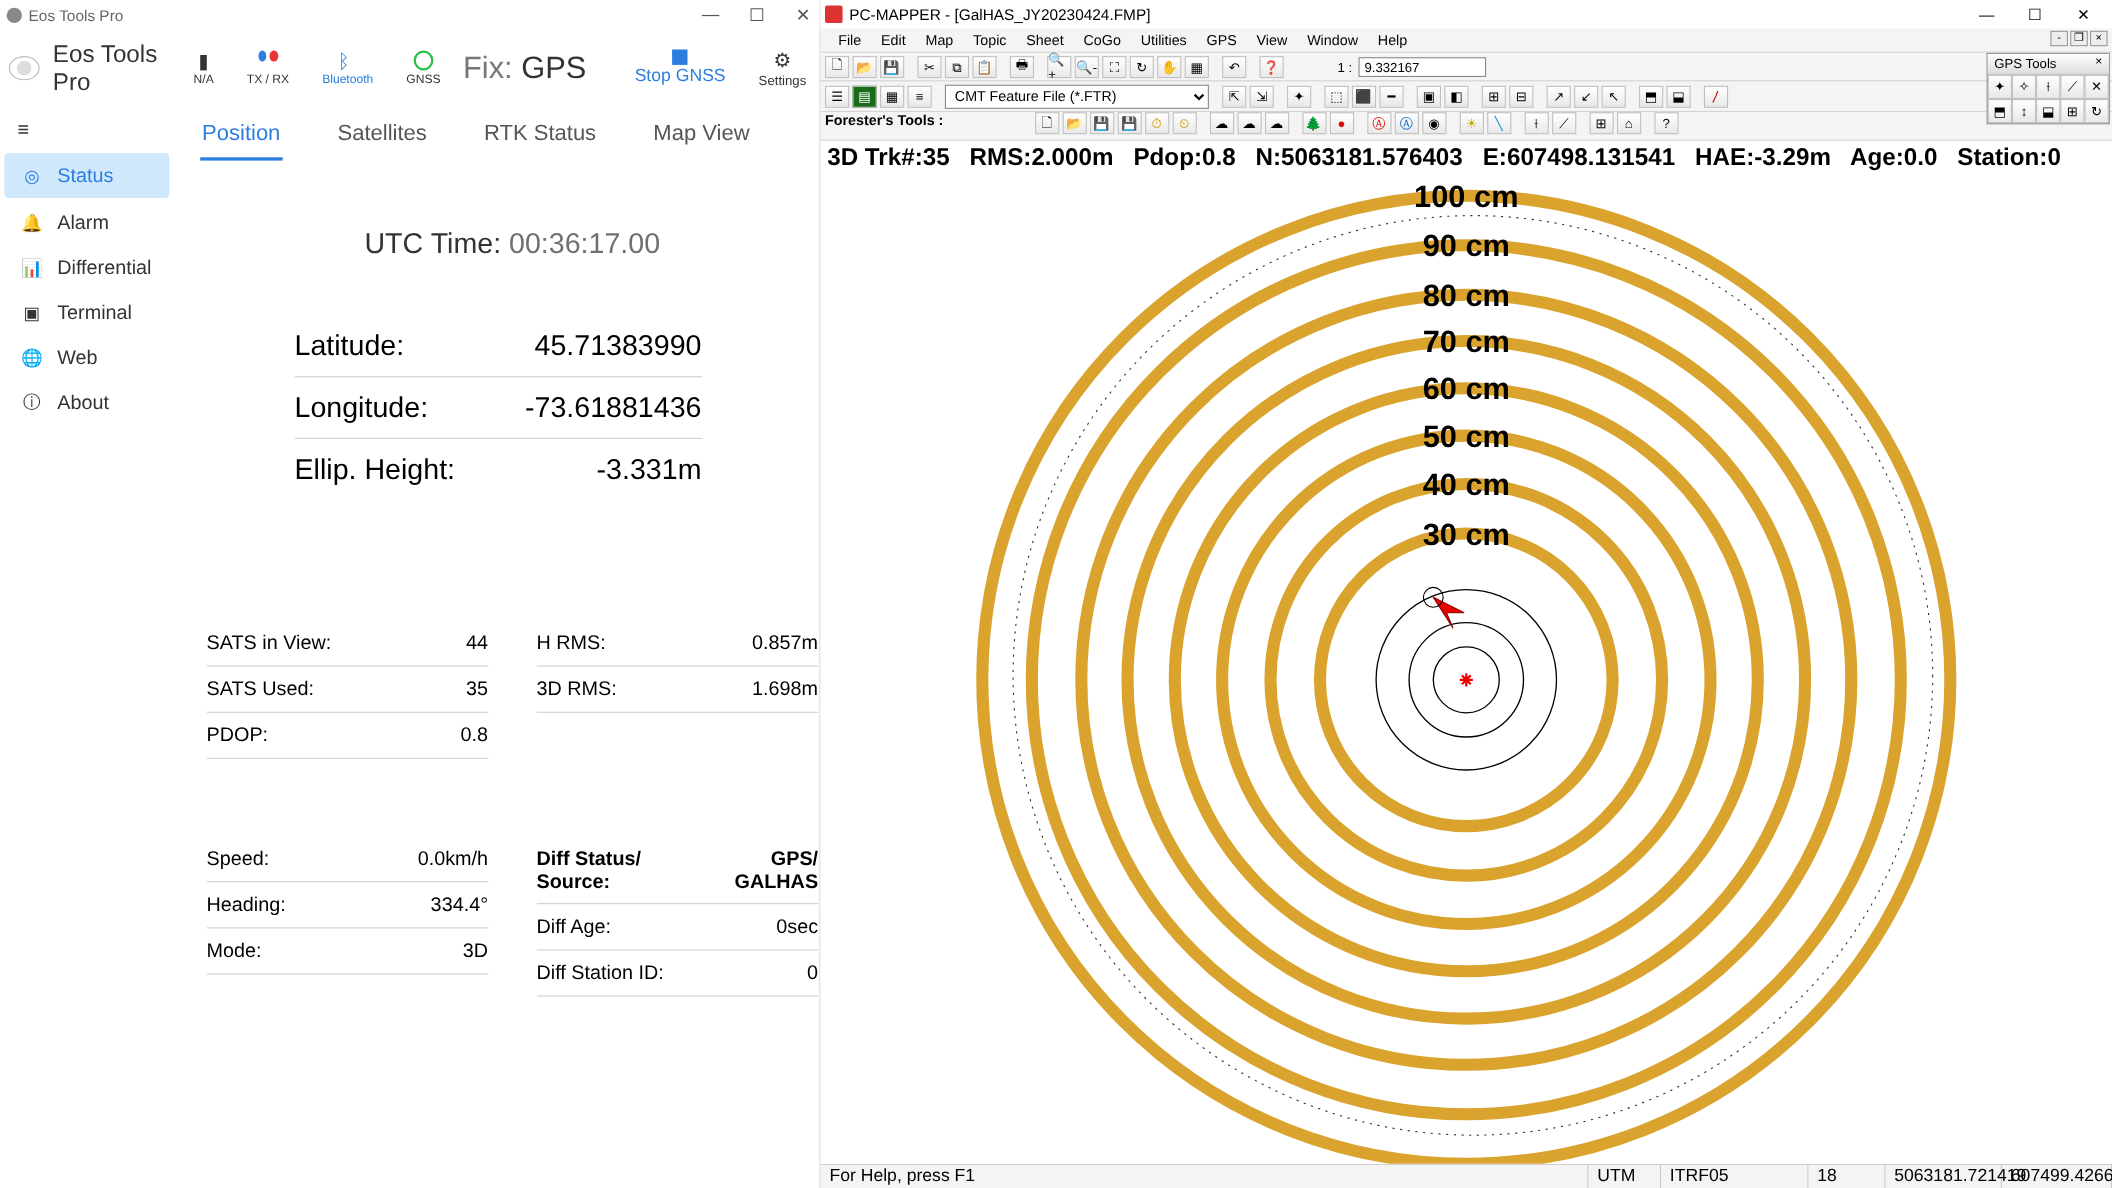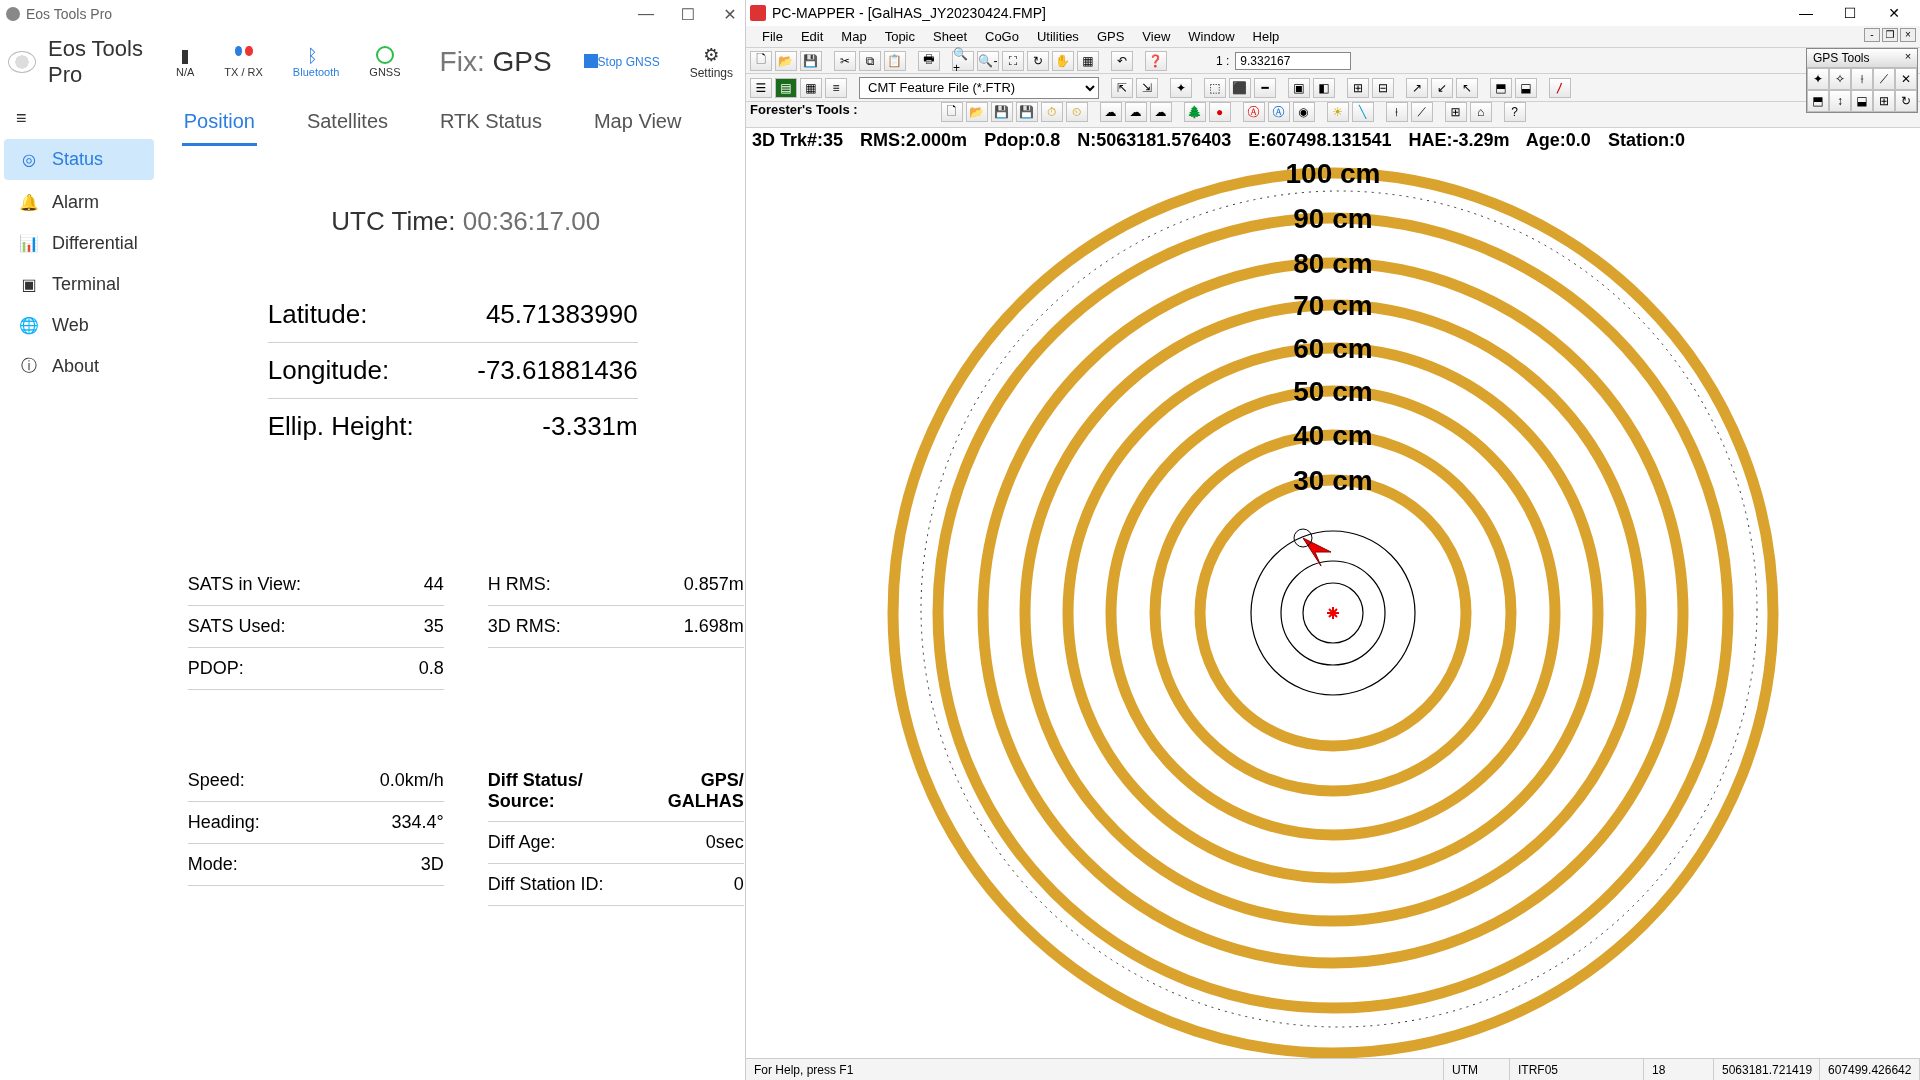--- a/index.html
+++ b/index.html
@@ -27,7 +27,7 @@
 .eos-sicon .bar { width: 6px; height: 14px; background: #333; }
 .eos-fix { margin-left: auto; font-size: 28px; color: #777; font-weight: 300; }
 .eos-fix b { color: #333; font-weight: 400; }
-.eos-stop { display: flex; flex-direction: row; align-items: center; font-size: 12px; color: #2b7de0; margin-left: 20px; }
+.eos-stop { display: flex; flex-direction: column; align-items: center; font-size: 16px; color: #2b7de0; margin-left: 32px; }
 .eos-stop .sq { width: 14px; height: 14px; background: #2b7de0; margin-bottom: 2px; }
 .eos-settings { display: flex; flex-direction: column; align-items: center; font-size: 12px; color: #333; margin-left: 18px; }
 

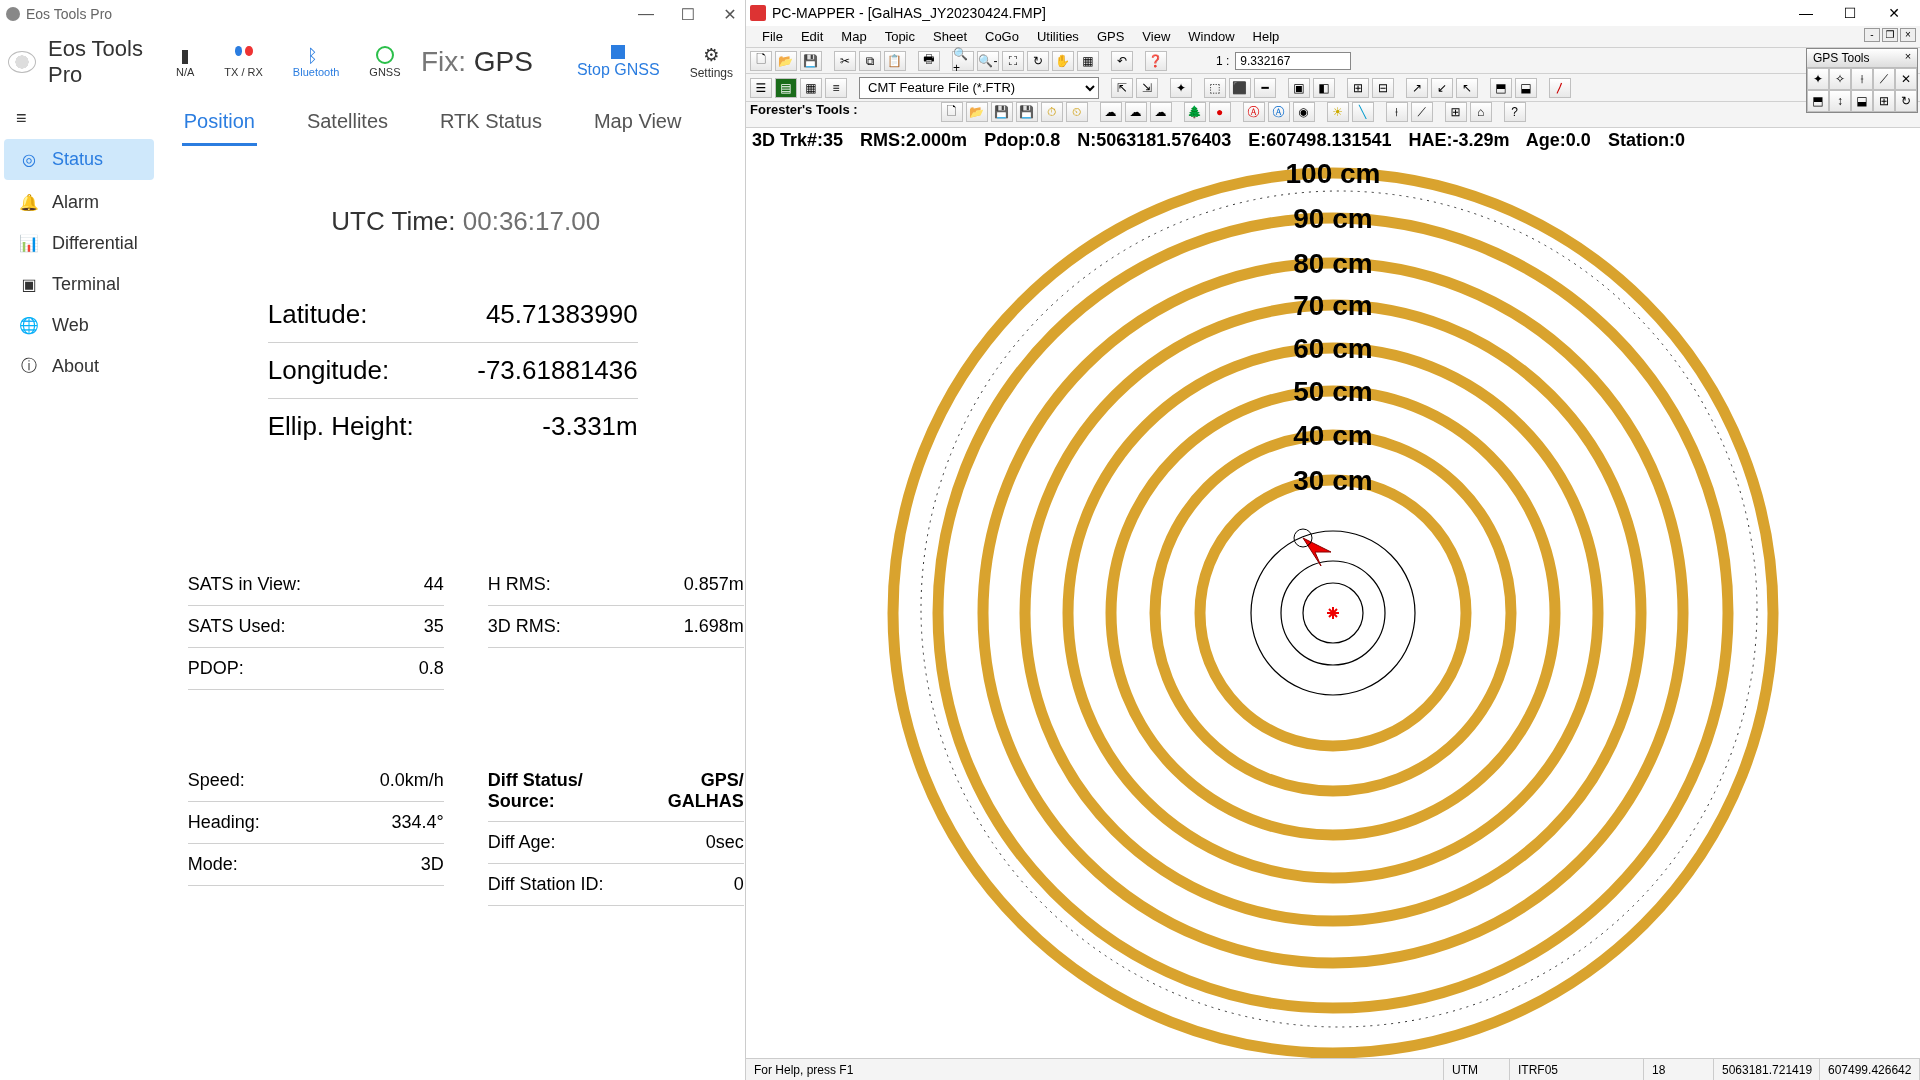--- a/index.html
+++ b/index.html
@@ -78,7 +78,7 @@
 .pcm-toolbar3 { height: 26px; display: flex; align-items: flex-start; gap: 3px; padding: 0 4px; background: #f4f4f4; border-bottom: 1px solid #d0d0d0; }
 .forester-label { font-size: 13px; font-weight: bold; padding-right: 80px; }
 
-.pcm-statusline { font-size: 18px; font-weight: bold; padding: 2px 6px; background: #fff; }
+.pcm-statusline { font-size: 22px; font-weight: bold; padding: 2px 6px; background: #fff; }
 .pcm-statusline .seg { margin-right: 12px; }
 
 .pcm-canvas { flex: 1; position: relative; background: #fff; overflow: hidden; }

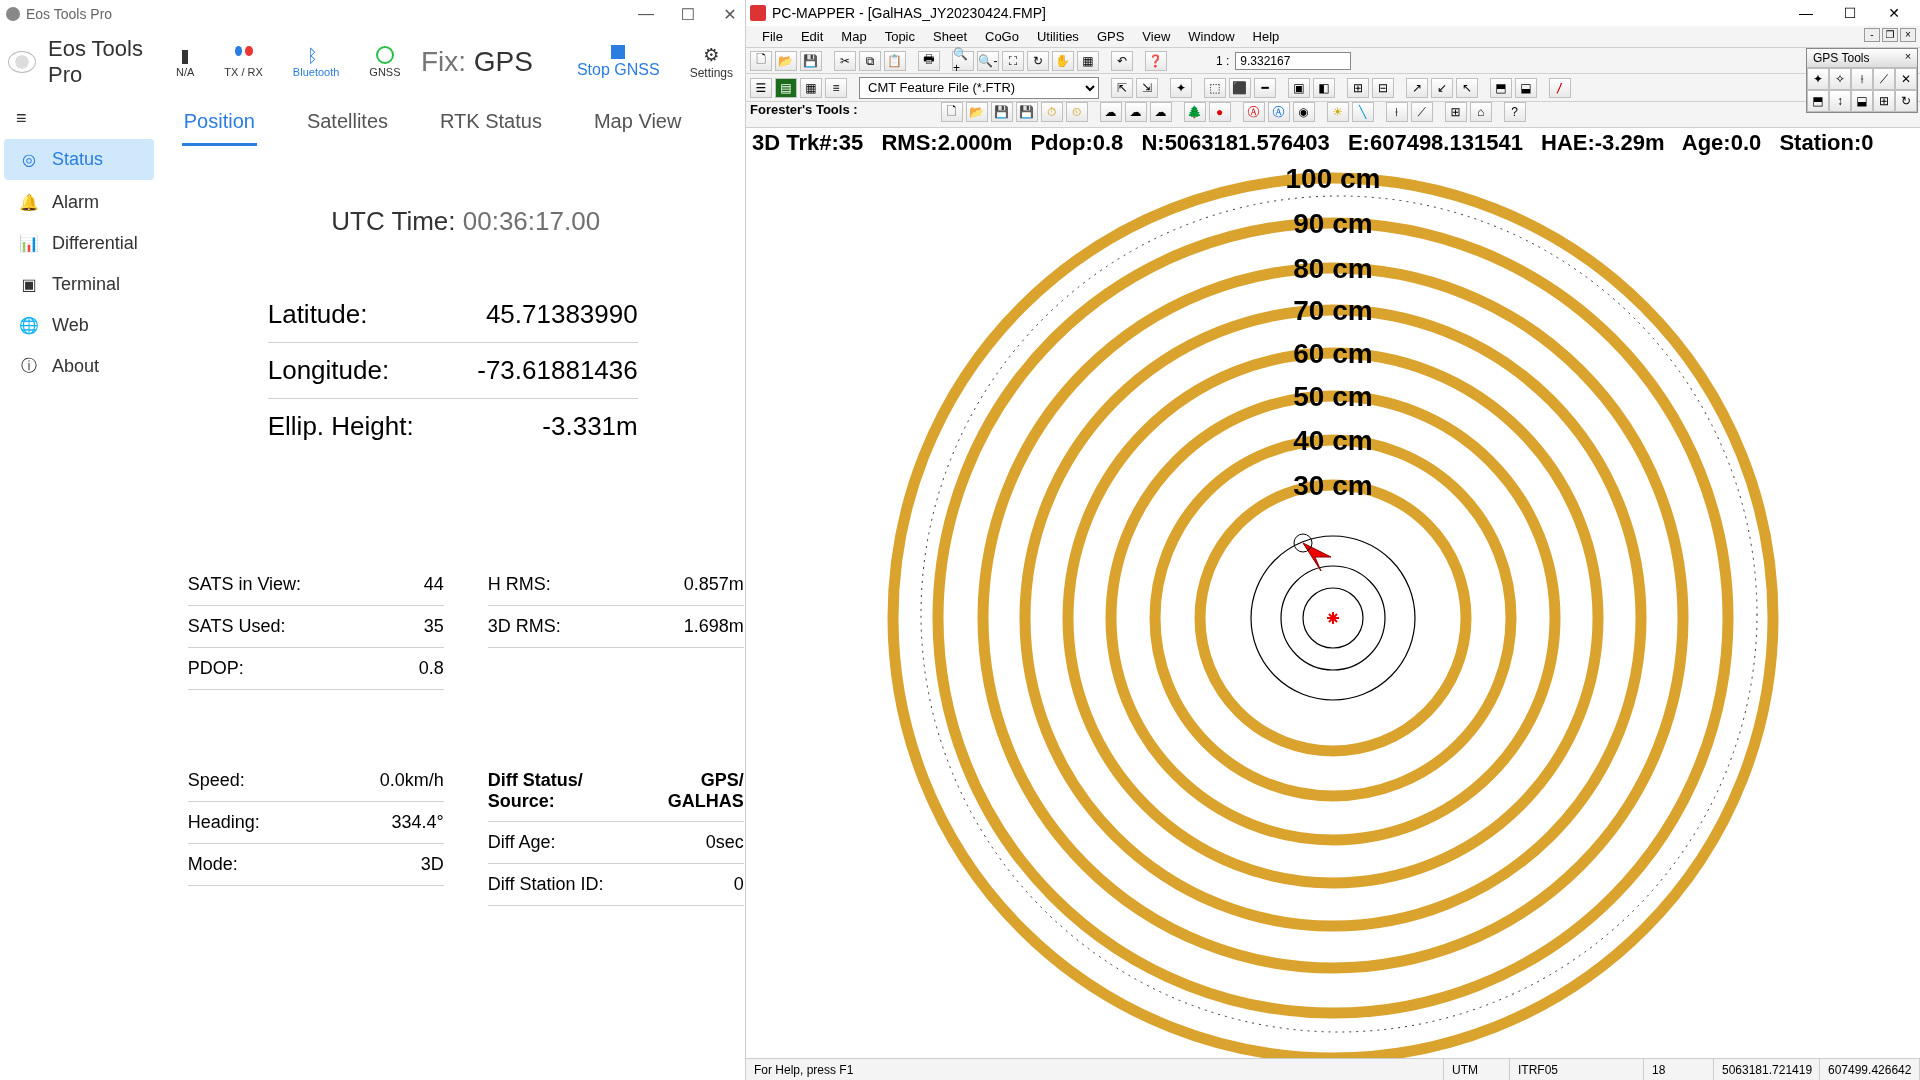--- a/index.html
+++ b/index.html
@@ -90,7 +90,7 @@
 .gps-tools-grid { display: grid; grid-template-columns: repeat(5, 1fr); }
 .gps-tools-grid .tbtn { width: 22px; height: 22px; }
 
-.pcm-statusbar { height: 22px; display: flex; align-items: center; background: #f4f4f4; border-top: 1px solid #ccc; font-size: 12px; }
+.pcm-statusbar { height: 22px; display: flex; align-items: center; background: #f4f4f4; border-top: 1px solid #ccc; font-size: 16px; }
 .pcm-statusbar .cell { border-right: 1px solid #ccc; padding: 0 8px; height: 100%; display: flex; align-items: center; }
 .pcm-statusbar .flex { flex: 1; }
 

